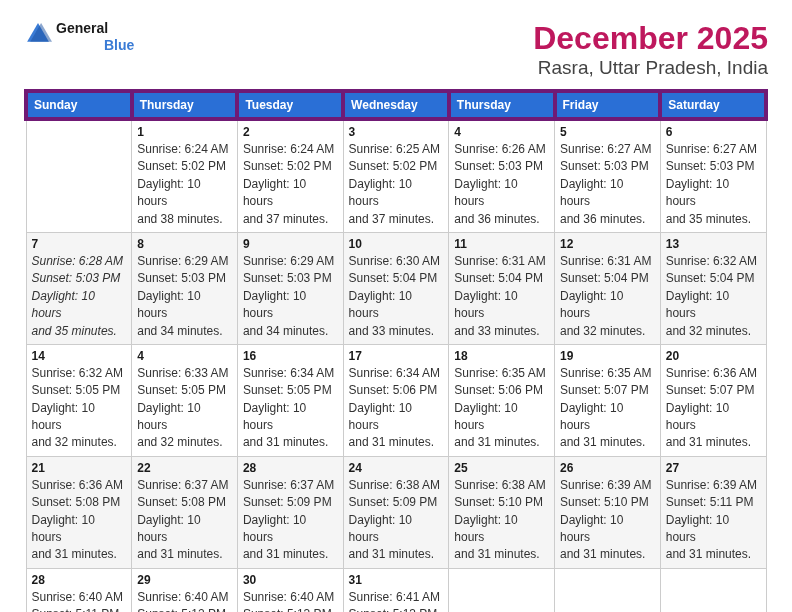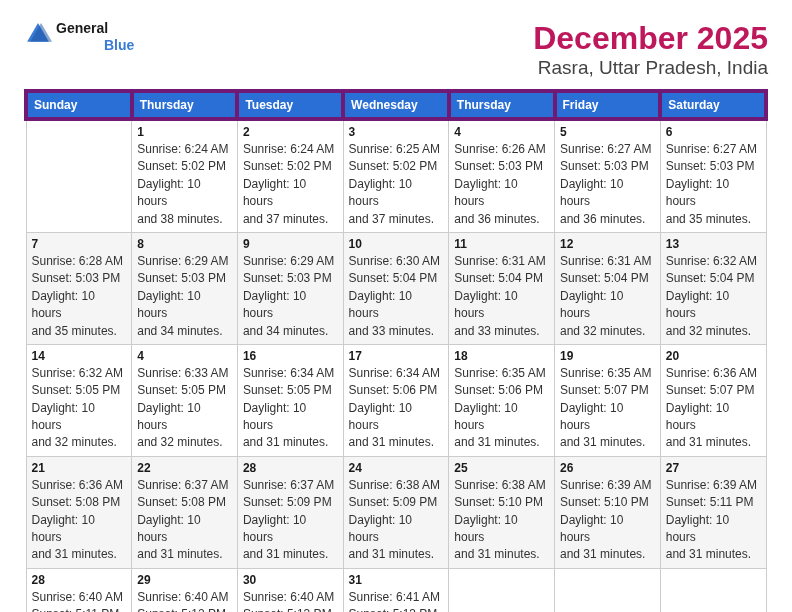--- a/index.html
+++ b/index.html
@@ -185,7 +185,7 @@
         <tr>
           <td>
             <span class="day-num">7</span>
-            <div class="cell-info" style="white-space: pre-line;">Sunrise: 6:28 AM
+            <div class="cell-info" style="white-space: pre-line; font-style: italic;">Sunrise: 6:28 AM
 Sunset: 5:03 PM
 Daylight: 10 hours
 and 35 minutes.</div>

